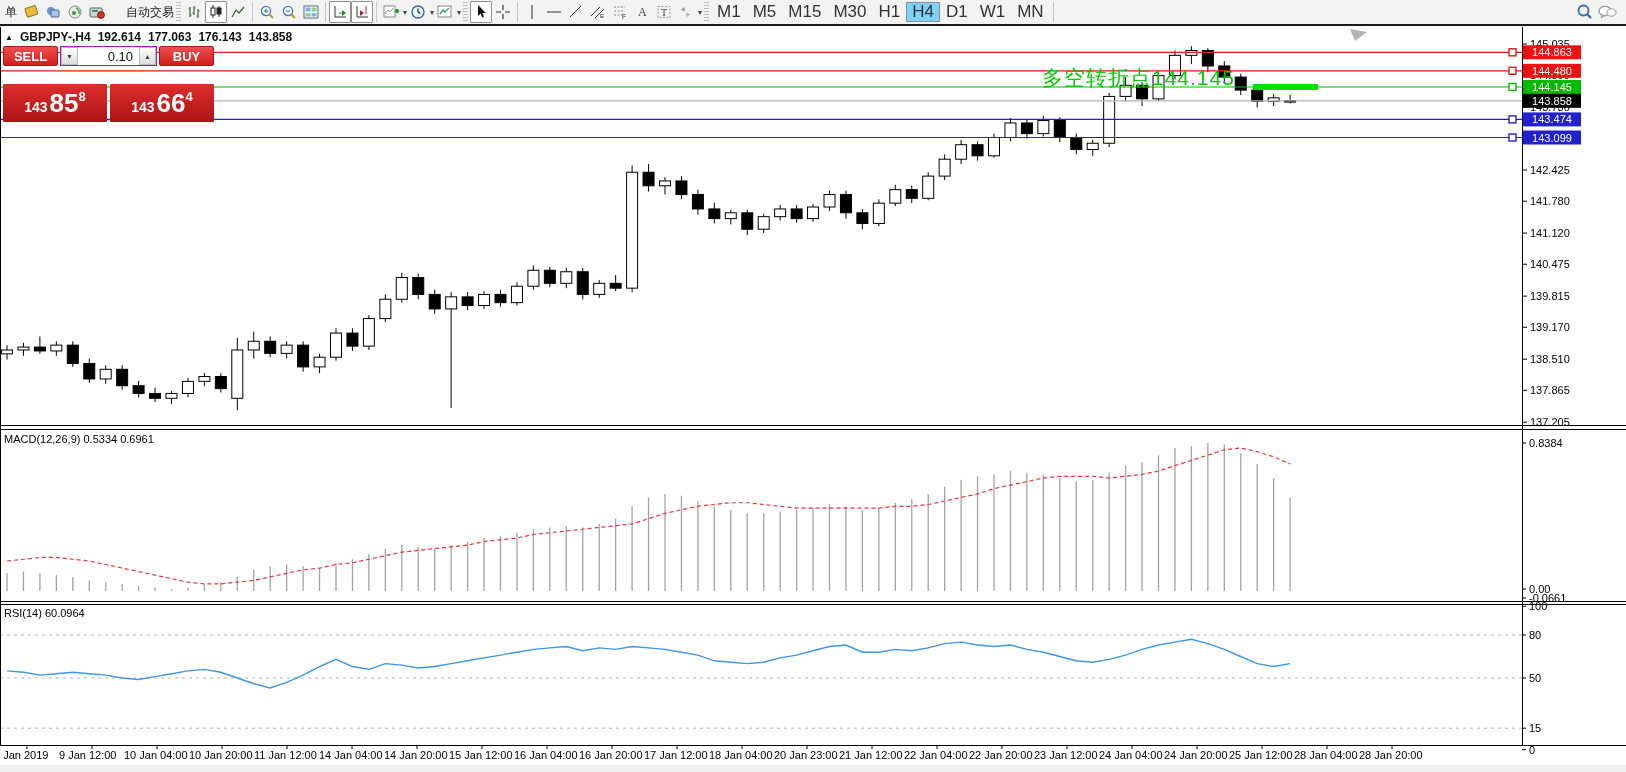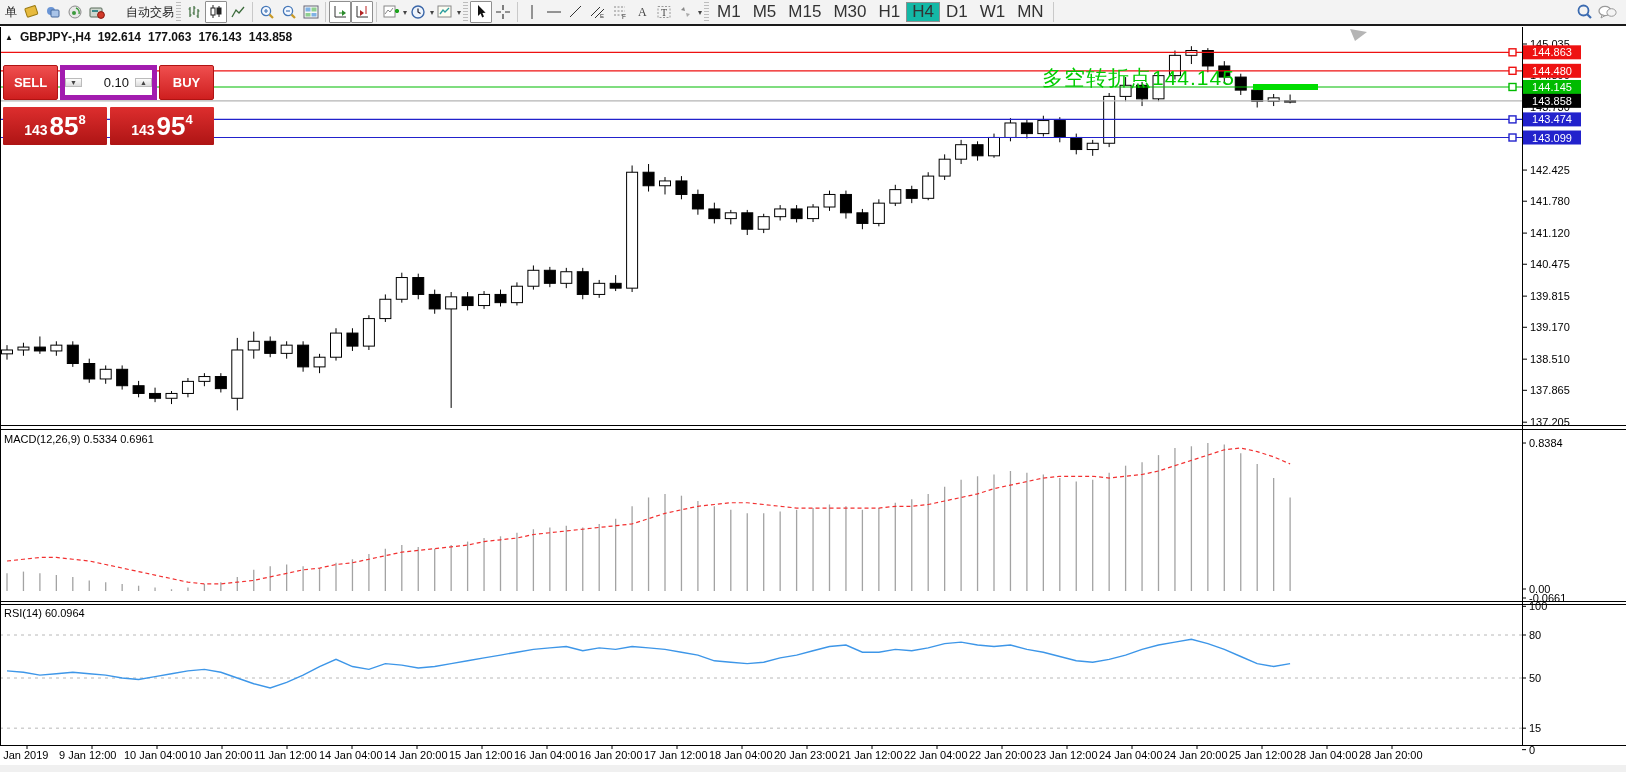--- a/index.html
+++ b/index.html
@@ -23,7 +23,7 @@
   .tb-dd{font-size:8px;color:#444;margin-left:1px;}
   .tf-btn{font-size:17px;color:#333;padding:2px 5px;height:20px;display:flex;align-items:center;
           border:1px solid transparent;}
-  .tf-btn.active{background:#14b8a6;border-color:#8f8f8f;}
+  .tf-btn.active{background:#7dd3fc;border-color:#8f8f8f;}
   .tb-right{margin-left:auto;display:flex;align-items:center;margin-right:6px;}
   
   #chart-svg{position:absolute;left:0;top:0;z-index:1;}

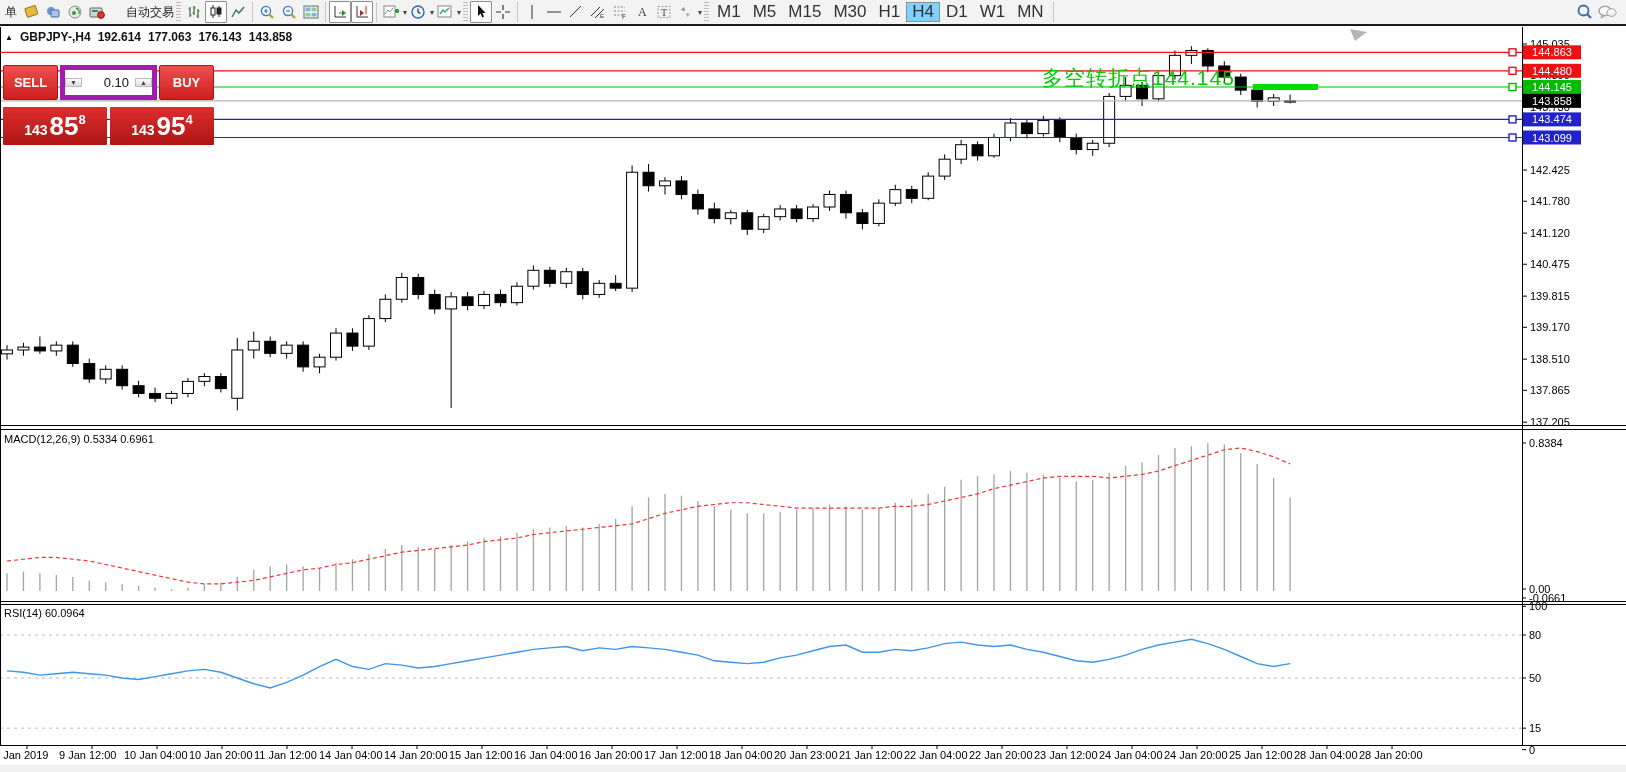--- a/index.html
+++ b/index.html
@@ -35,7 +35,7 @@
               letter-spacing:1px;white-space:nowrap;}
   
   .trade-panel{position:absolute;left:3px;top:46px;width:211px;z-index:6;}
-  .tp-row1{display:flex;height:35px;align-items:stretch;margin-top:19px;}
+  .tp-row1{display:flex;height:20px;align-items:stretch;}
   .tp-btn{width:55px;display:flex;align-items:center;justify-content:center;color:#fff;
           font-size:13px;font-weight:bold;background:linear-gradient(#ef4f4f,#cf1f1f);
           border:1px solid #b01313;border-radius:2px;}

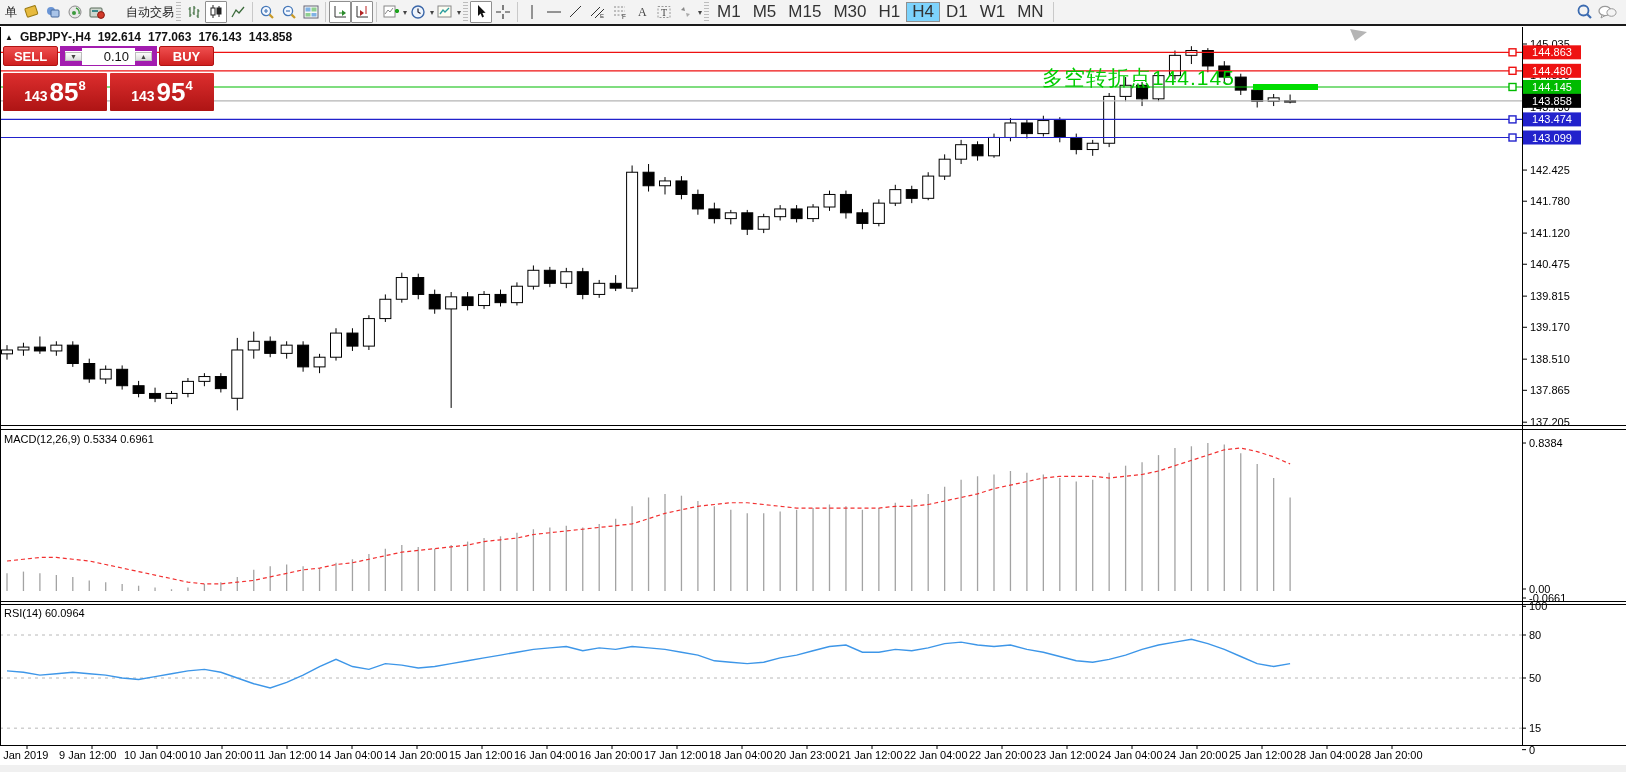--- a/index.html
+++ b/index.html
@@ -39,7 +39,7 @@
   .tp-btn{width:55px;display:flex;align-items:center;justify-content:center;color:#fff;
           font-size:13px;font-weight:bold;background:linear-gradient(#ef4f4f,#cf1f1f);
           border:1px solid #b01313;border-radius:2px;}
-  .vol-wrap{flex:1;display:flex;margin:0 2px;border:5px solid #a21caf;background:#fff;align-items:center;}
+  .vol-wrap{flex:1;display:flex;margin:0 2px;border:1px solid #a21caf;background:#fff;}
   .vol-btn{width:17px;display:flex;align-items:center;justify-content:center;font-size:7px;
            color:#444;background:linear-gradient(#fdfdfd,#dcdcdc);border:1px solid #bbb;}
   .vol-input{flex:1;border:none;outline:none;font-size:13px;text-align:right;padding-right:6px;

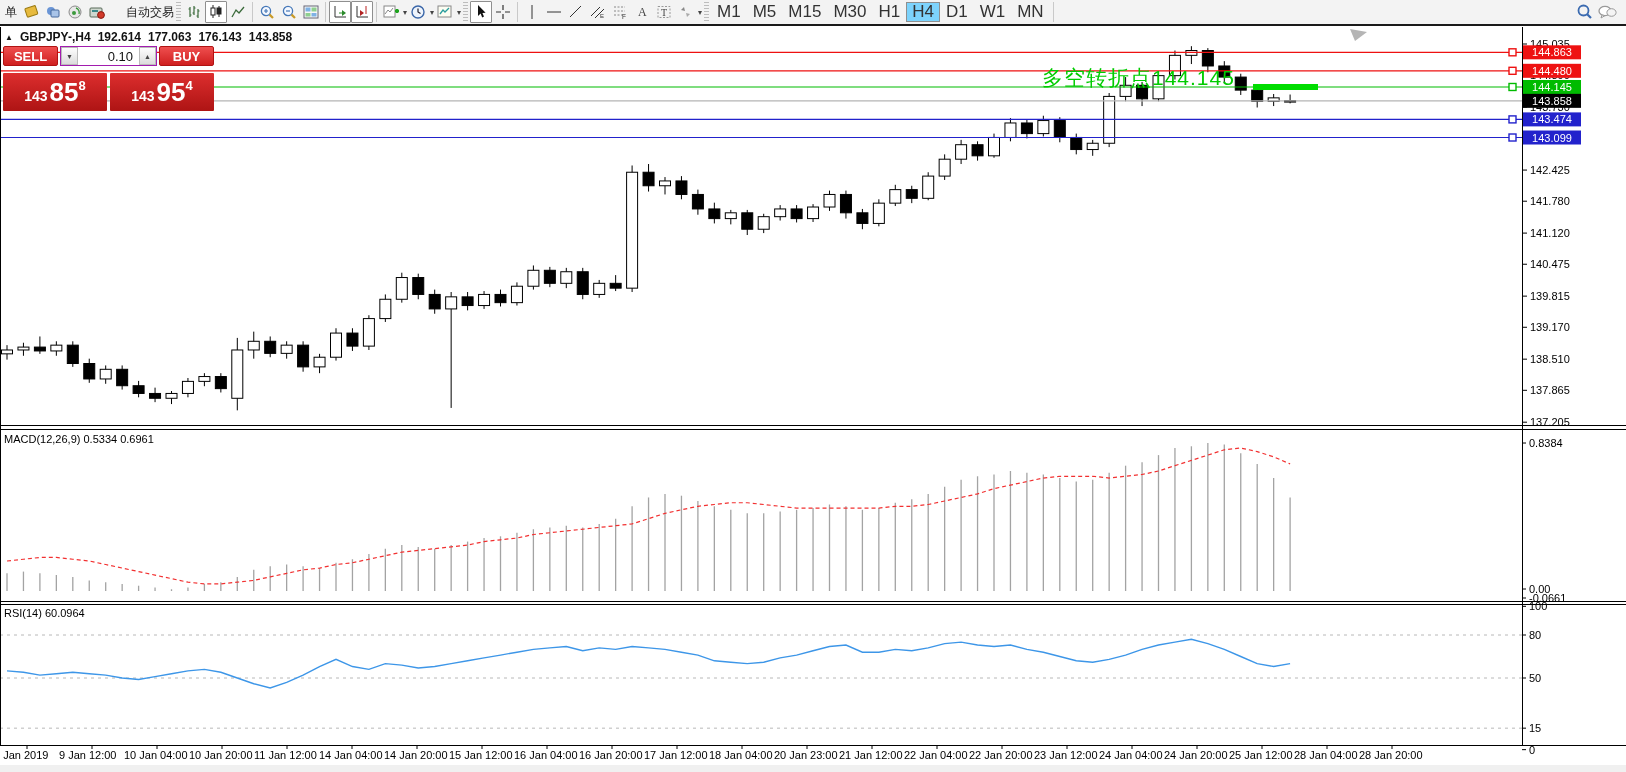--- a/index.html
+++ b/index.html
@@ -44,7 +44,7 @@
            color:#444;background:linear-gradient(#fdfdfd,#dcdcdc);border:1px solid #bbb;}
   .vol-input{flex:1;border:none;outline:none;font-size:13px;text-align:right;padding-right:6px;
              font-family:"Liberation Sans",sans-serif;color:#111;width:40px;}
-  .tp-row2{display:flex;margin-top:7px;gap:3px;}
+  .tp-row2{display:flex;margin-top:18px;gap:3px;}
   .price-box{width:104px;height:38px;display:flex;align-items:center;justify-content:center;
              color:#fff;background:linear-gradient(#dd2e2e,#ae1414);border-radius:1px;}
   .price-box .small{font-size:14px;font-weight:bold;margin-right:2px;margin-top:8px;}

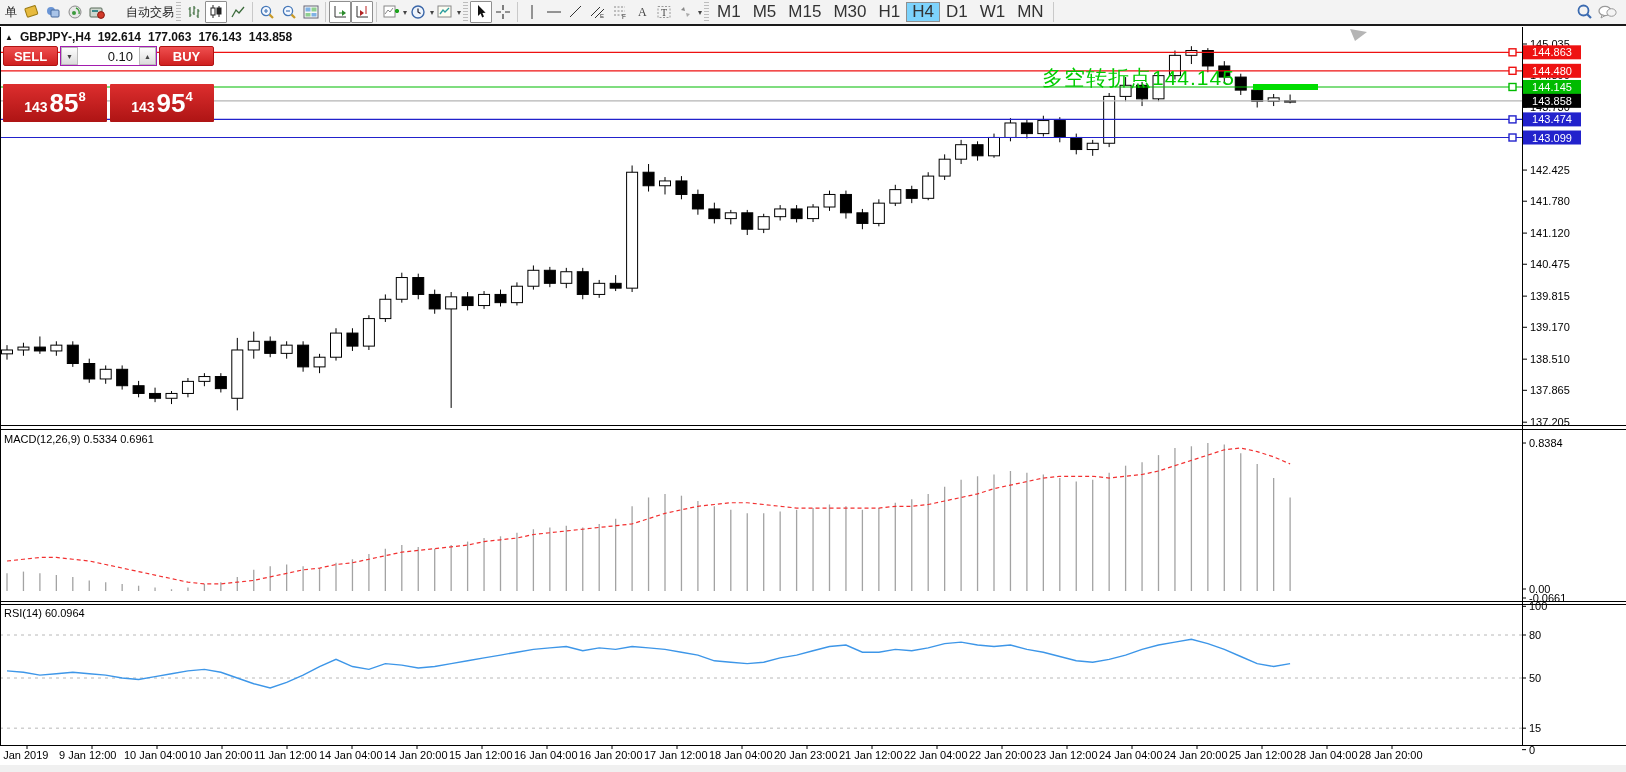--- a/index.html
+++ b/index.html
@@ -683,7 +683,7 @@
       </div>
       <div class="price-box">
         <span class="small">143</span>
-        <span class="big">95</span>
+        <span class="big">66</span>
         <span class="sup">4</span>
       </div>
     </div>

